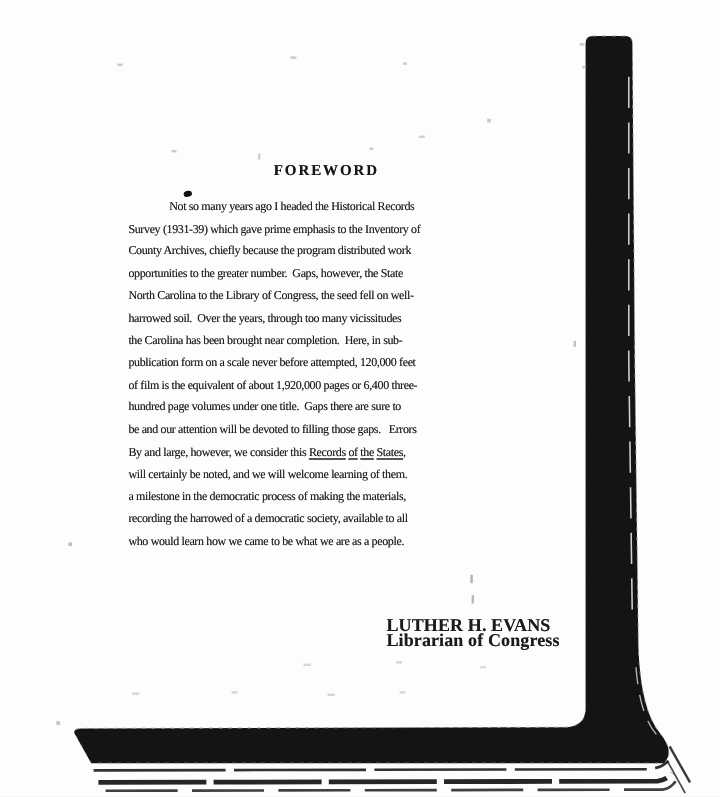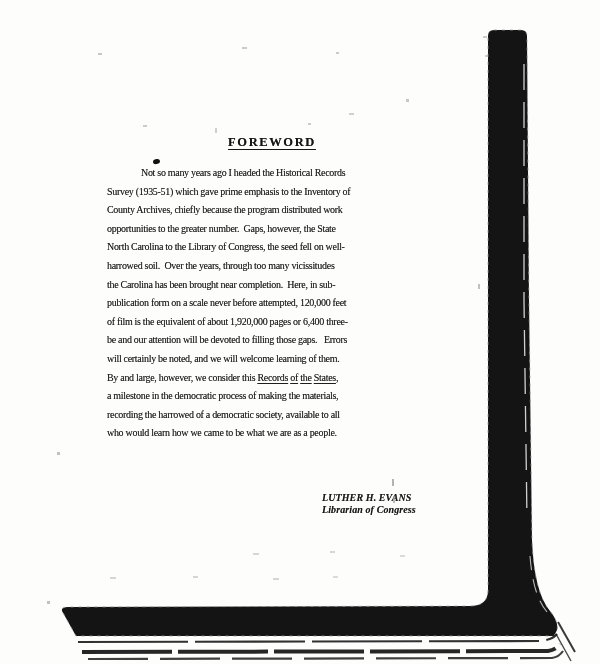--- a/index.html
+++ b/index.html
@@ -20,7 +20,6 @@
     text-shadow:0 0 .5px rgba(0,0,0,.6);
   }
   .title span{
-    text-decoration:underline;
     text-decoration-thickness:1.4px;
     text-underline-offset:3px;
     text-align:right;

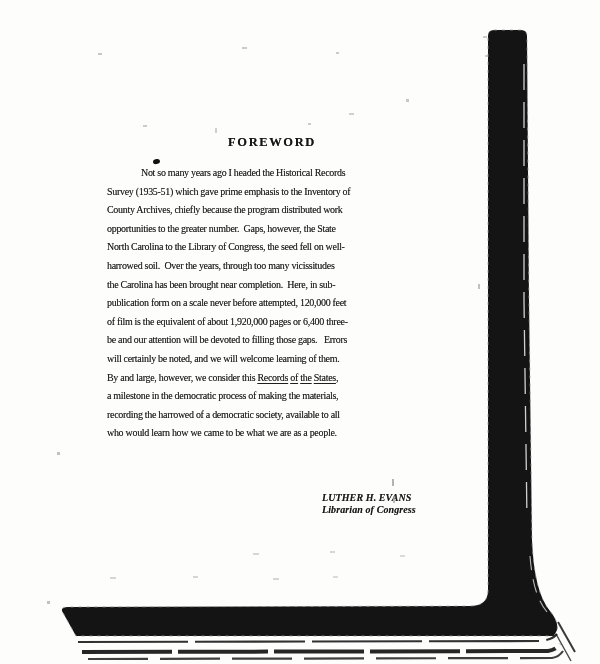--- a/index.html
+++ b/index.html
@@ -73,7 +73,7 @@
 
   <div class="body" id="body">
       <div class="line"><span>Not so many years ago I headed the Historical Records</span></div>
-      <div class="line"><span>Survey (1935-51) which gave prime emphasis to the Inventory of</span></div>
+      <div class="line"><span>Survey (1931-39) which gave prime emphasis to the Inventory of</span></div>
       <div class="line"><span>County Archives, chiefly because the program distributed work</span></div>
       <div class="line"><span>opportunities to the greater number.  Gaps, however, the State</span></div>
       <div class="line"><span>North Carolina to the Library of Congress, the seed fell on well-</span></div>

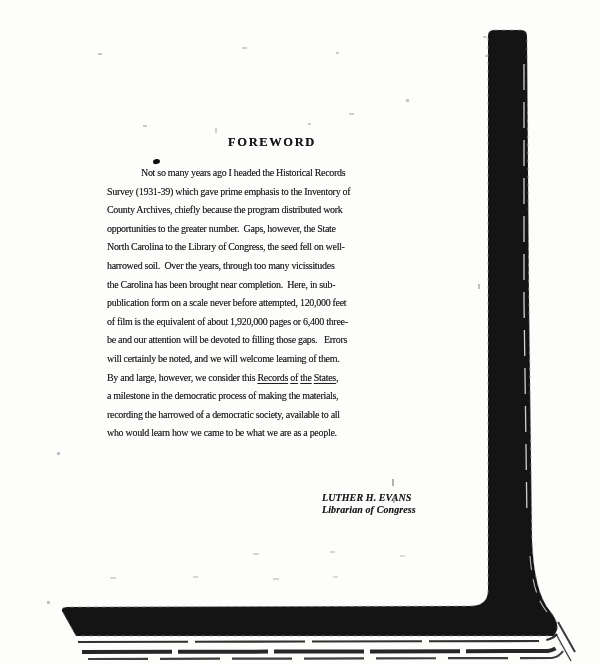--- a/index.html
+++ b/index.html
@@ -81,6 +81,7 @@
       <div class="line"><span>the Carolina has been brought near completion.  Here, in sub-</span></div>
       <div class="line"><span>publication form on a scale never before attempted, 120,000 feet</span></div>
       <div class="line"><span>of film is the equivalent of about 1,920,000 pages or 6,400 three-</span></div>
+      <div class="line"><span>hundred page volumes under one title.  Gaps there are sure to</span></div>
       <div class="line"><span>be and our attention will be devoted to filling those gaps.   Errors</span></div>
       <div class="line"><span>will certainly be noted, and we will welcome learning of them.</span></div>
       <div class="line"><span>By and large, however, we consider this </span><span class="u">Records</span><span> </span><span class="u">of</span><span> </span><span class="u">the</span><span> </span><span class="u">States</span><span>,</span></div>

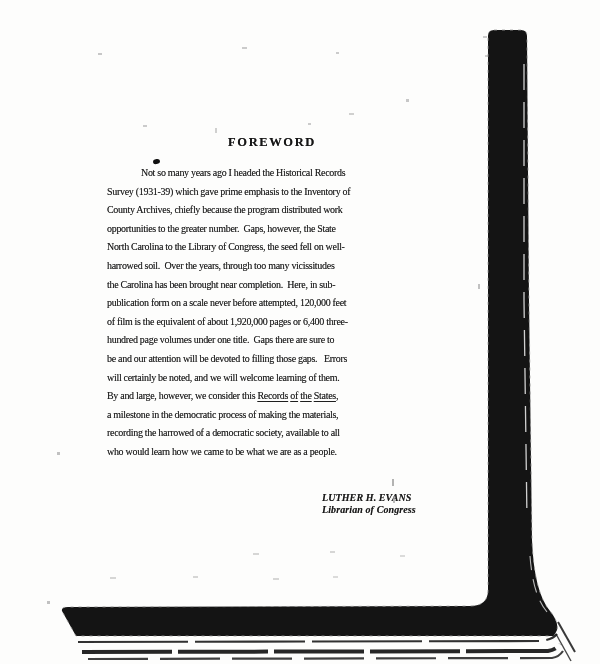--- a/index.html
+++ b/index.html
@@ -83,8 +83,8 @@
       <div class="line"><span>of film is the equivalent of about 1,920,000 pages or 6,400 three-</span></div>
       <div class="line"><span>hundred page volumes under one title.  Gaps there are sure to</span></div>
       <div class="line"><span>be and our attention will be devoted to filling those gaps.   Errors</span></div>
+      <div class="line"><span>By and large, however, we consider this </span><span class="u">Records</span><span> </span><span class="u">of</span><span> </span><span class="u">the</span><span> </span><span class="u">States</span><span>,</span></div>
       <div class="line"><span>will certainly be noted, and we will welcome learning of them.</span></div>
-      <div class="line"><span>By and large, however, we consider this </span><span class="u">Records</span><span> </span><span class="u">of</span><span> </span><span class="u">the</span><span> </span><span class="u">States</span><span>,</span></div>
       <div class="line"><span>a milestone in the democratic process of making the materials,</span></div>
       <div class="line"><span>recording the harrowed of a democratic society, available to all</span></div>
       <div class="line"><span>who would learn how we came to be what we are as a people.</span></div>

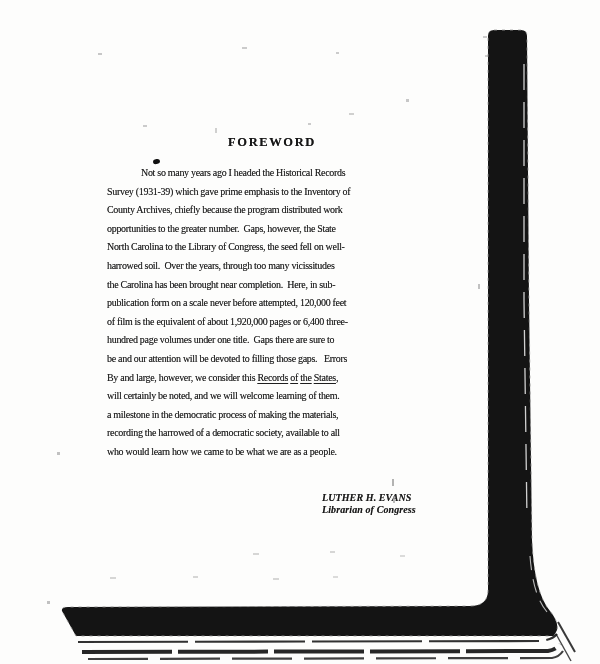--- a/index.html
+++ b/index.html
@@ -48,12 +48,11 @@
   }
   
   .signature{
-    position:absolute;left:322px;top:492px;
-    font-size:10px;font-weight:bold;
+    position:absolute;left:322px;top:516px;
+    font-size:15px;font-weight:bold;
     line-height:12px;letter-spacing:.1px;
     color:#1b1b1b;
     text-shadow:0 0 .4px rgba(20,20,20,.55);
-    font-style:italic;
   }
   
   .frame{position:absolute;left:0;top:0;width:600px;height:664px;}

